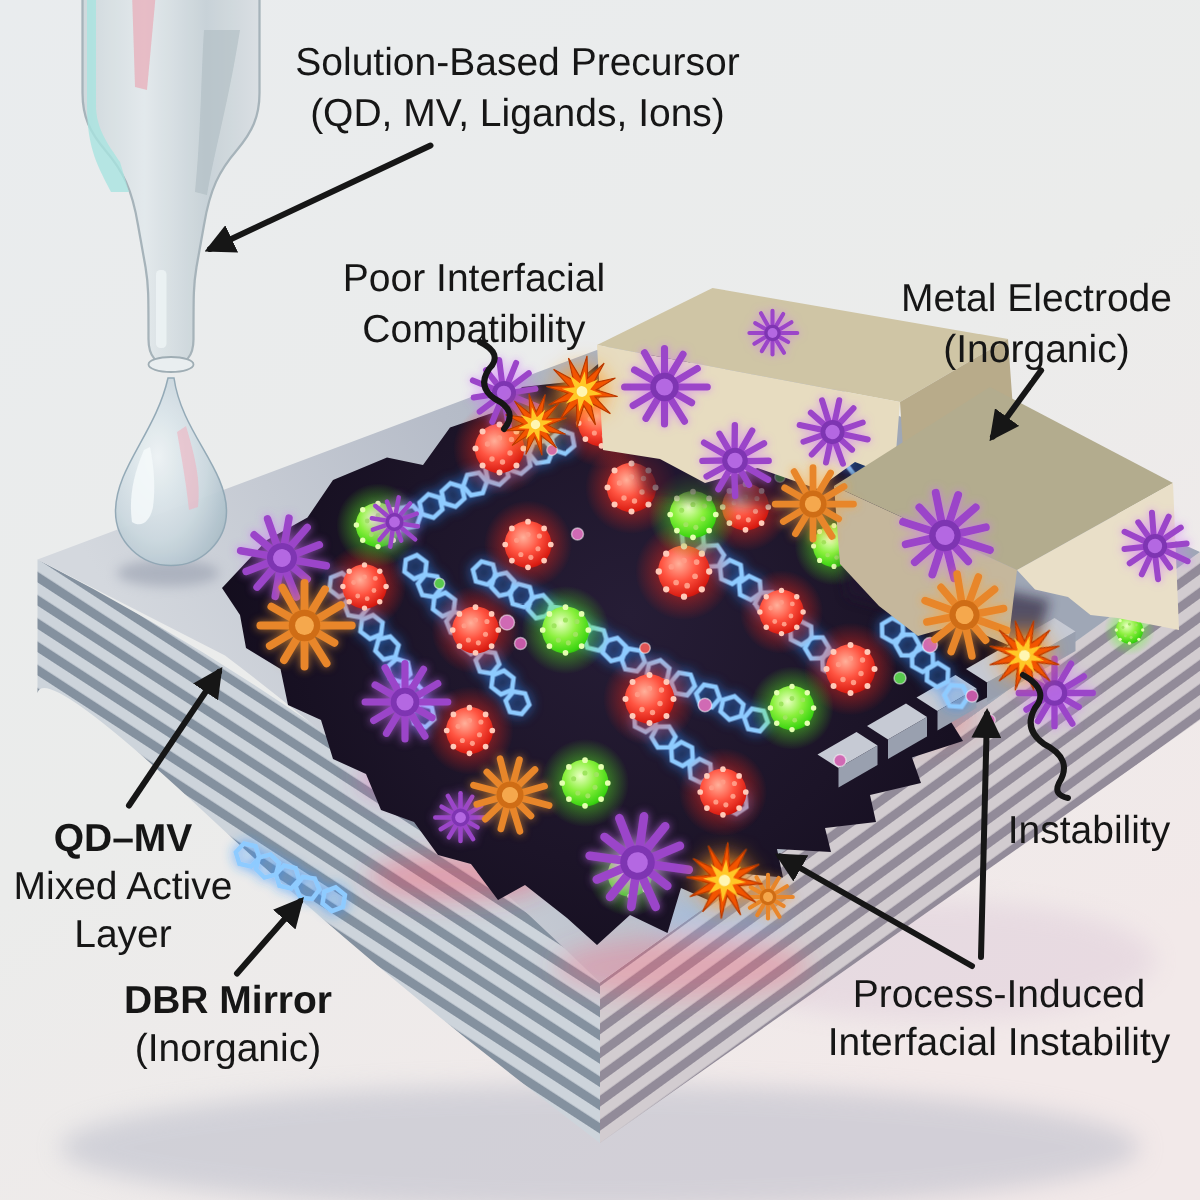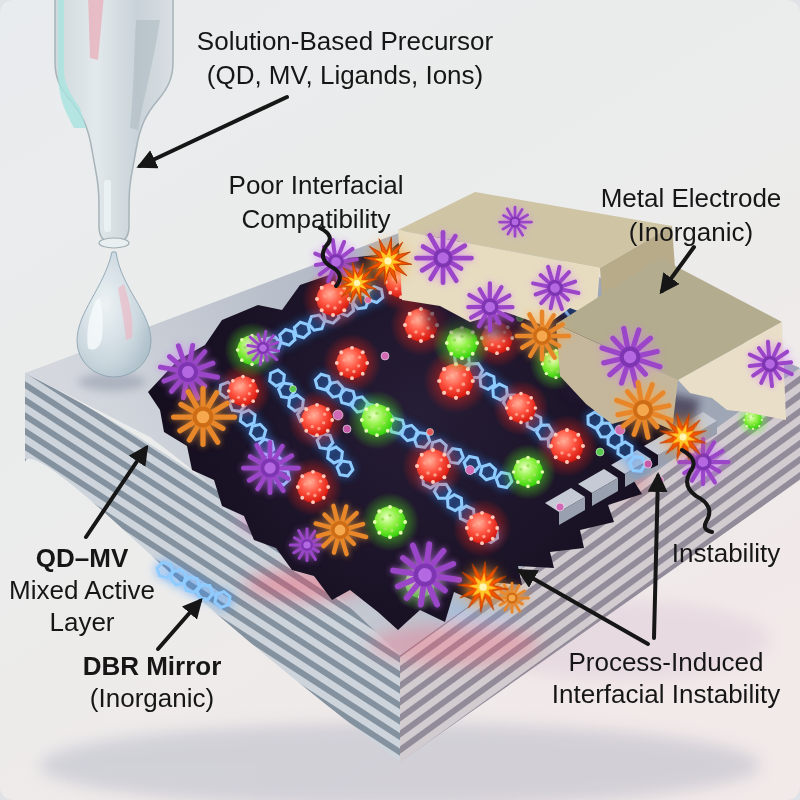--- a/index.html
+++ b/index.html
@@ -4,7 +4,7 @@
 <style>
   html,body{margin:0;padding:0;background:#dfe2e6;}
   .stage{position:relative;width:800px;height:800px;overflow:hidden;
-         font-family:"Liberation Sans",sans-serif;border-radius:13px;}
+         font-family:"Liberation Sans",sans-serif;}
   svg{display:block;}
   .lbl{font-family:"Liberation Sans",sans-serif;font-size:26px;fill:#161616;}
   .lbl.b{font-weight:bold;}

